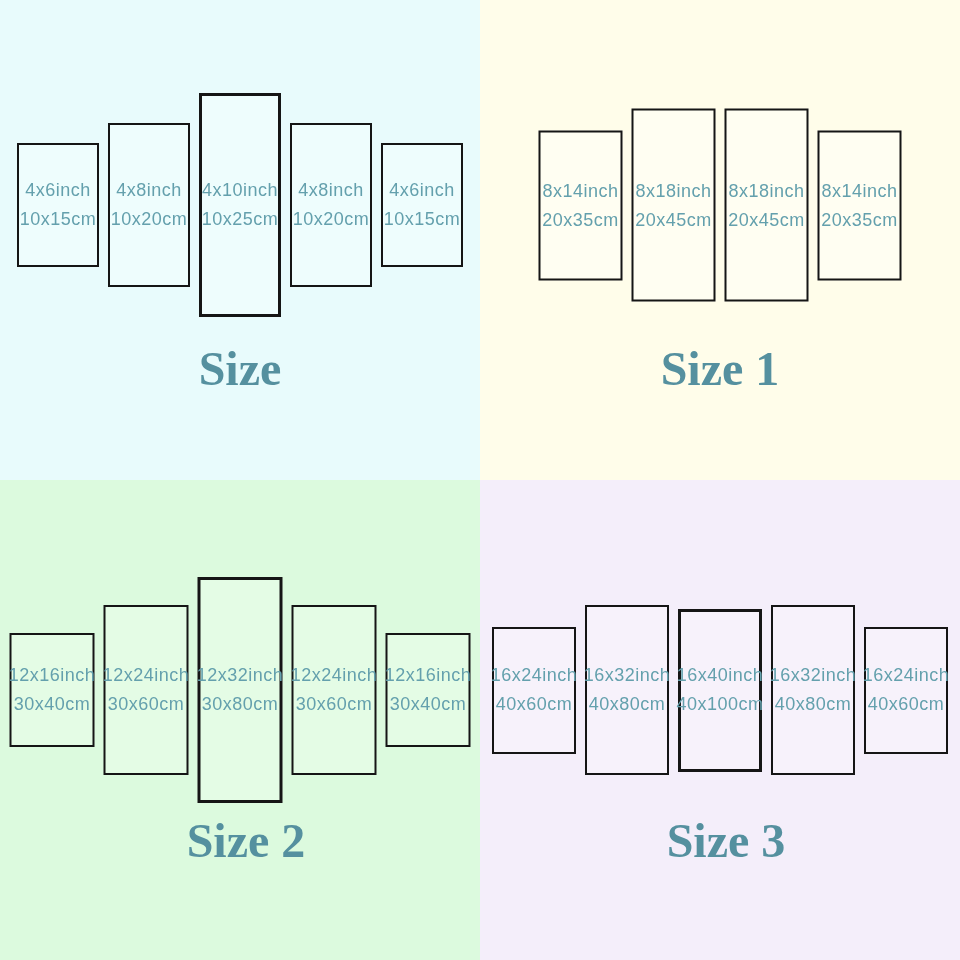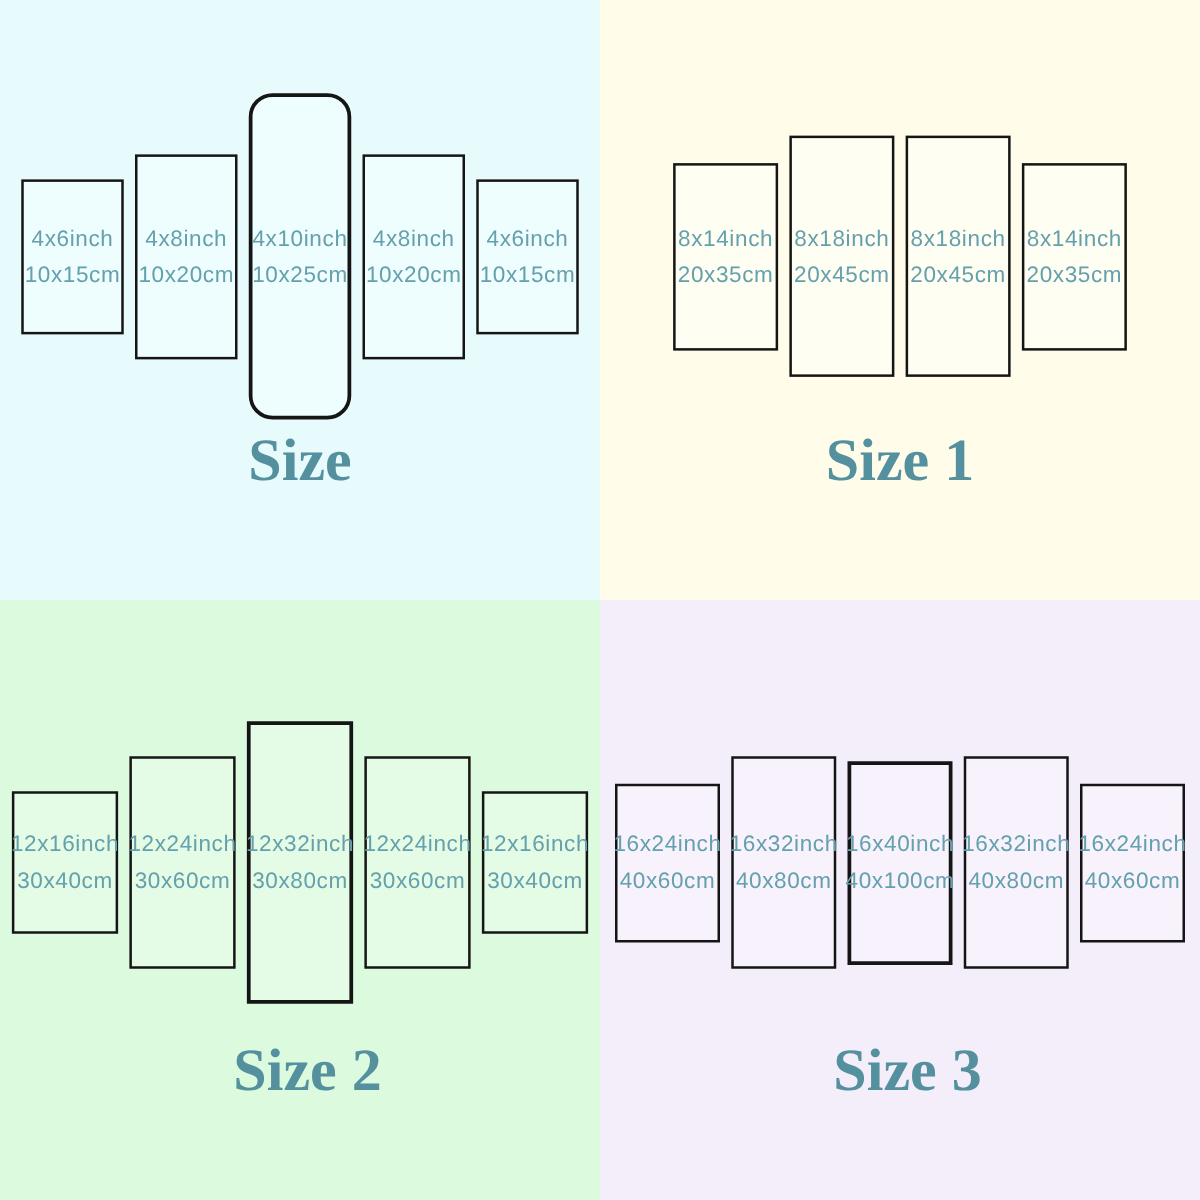--- a/index.html
+++ b/index.html
@@ -86,7 +86,7 @@
           <div>10x20cm</div>
         </div>
       </div>
-      <div class="panel center" style="width: 82px; height: 261px; background: rgb(238, 253, 253); border-radius: 19px;">
+      <div class="panel center" style="width: 82px; height: 224px; background: rgb(238, 253, 253);">
         <div class="panel-label">
           <div>4x10inch</div>
           <div>10x25cm</div>

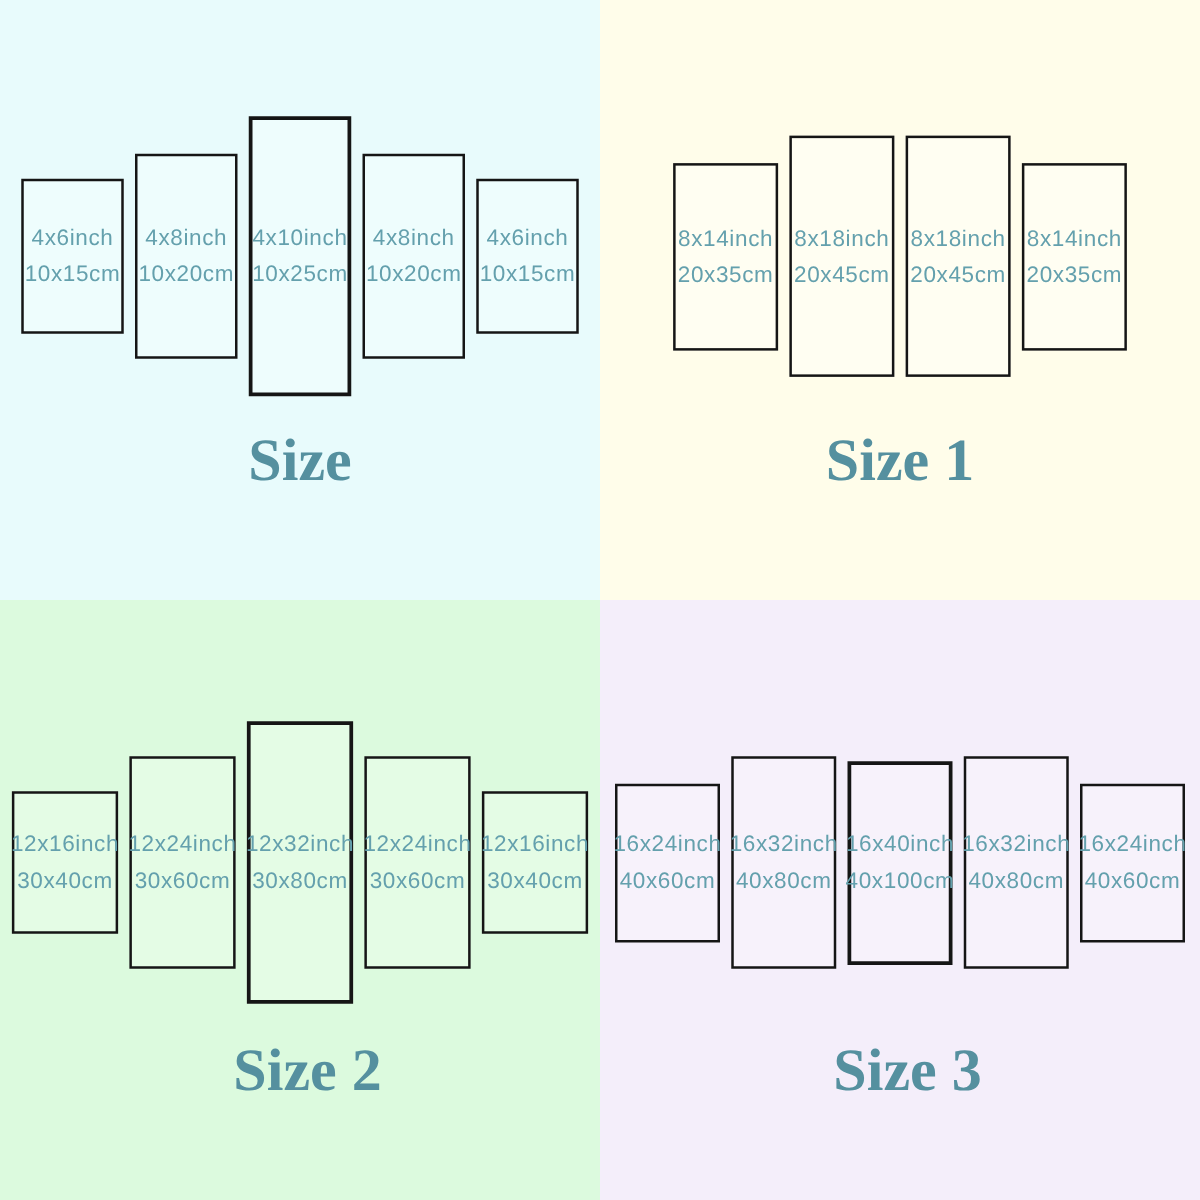--- a/index.html
+++ b/index.html
@@ -65,7 +65,7 @@
     font-size: 48px;
     color: var(--title-color);
   }
-  .q2 .title, .q3 .title { top: 349px; padding-left: 12px; }
+  .q2 .title, .q3 .title { top: 333px; padding-left: 12px; }
 </style>
 </head>
 <body>

